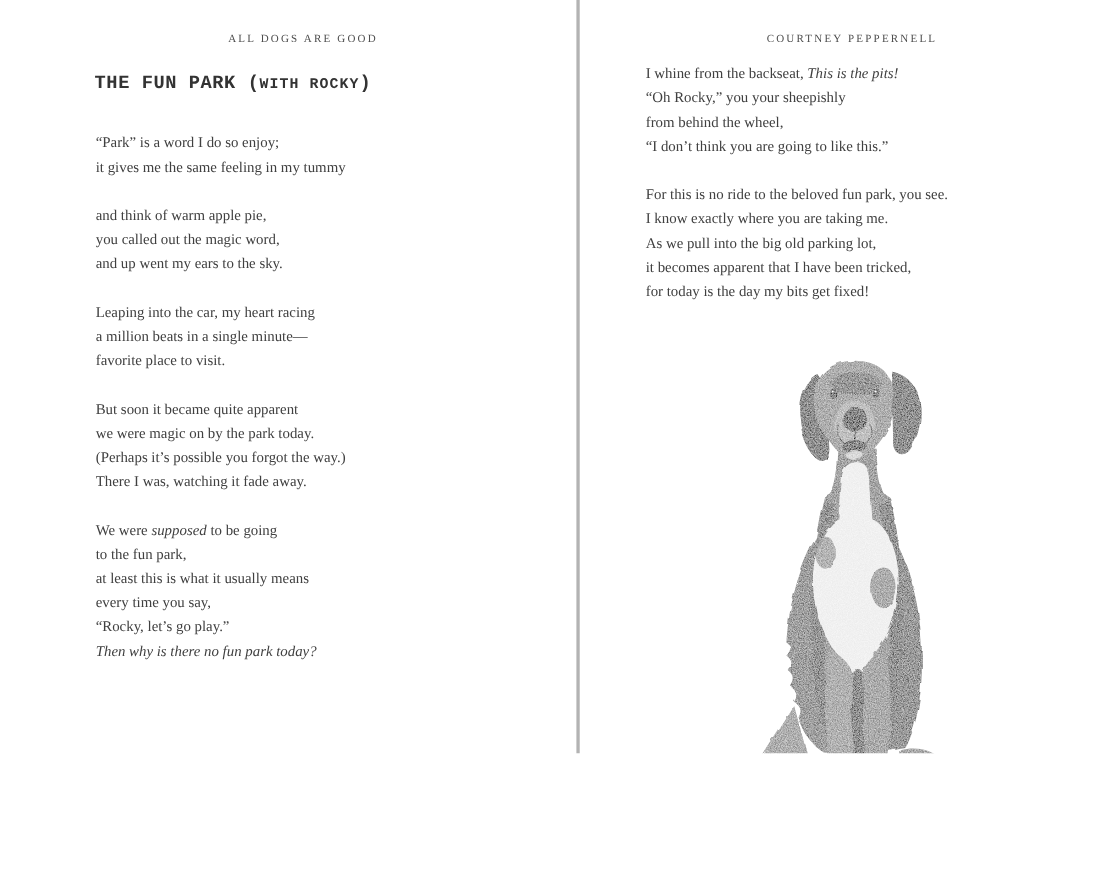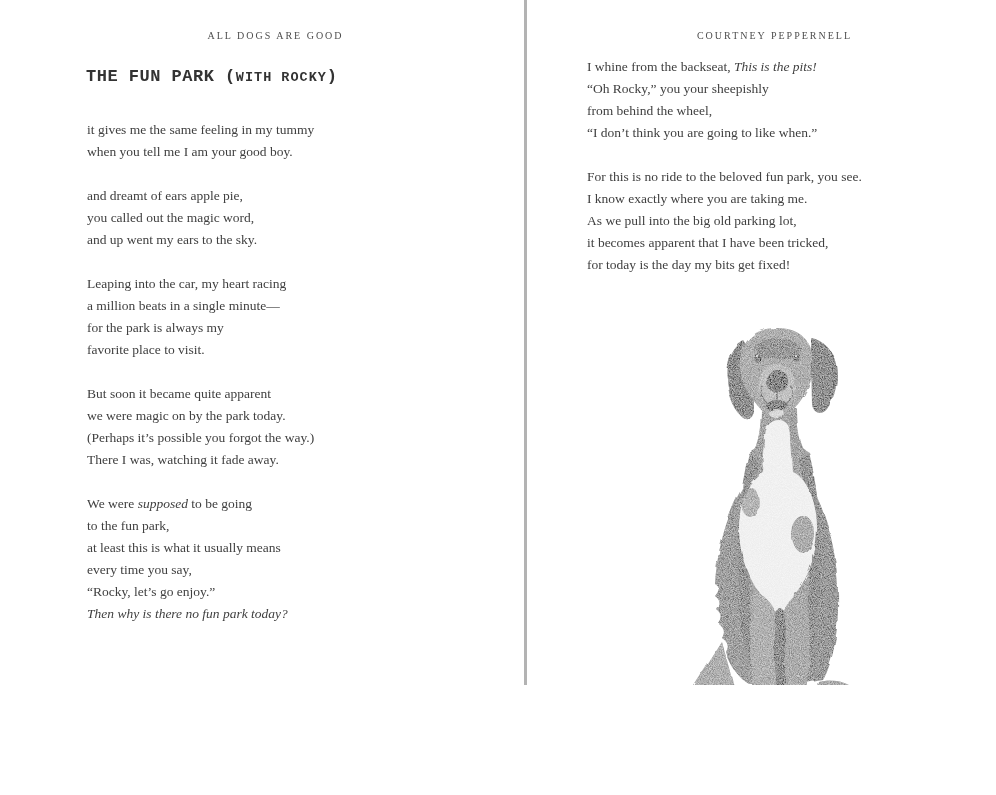--- a/index.html
+++ b/index.html
@@ -50,6 +50,7 @@
 
     <div class="poem">
         <div class="stanza">
+          <div class="line"><span>“Park” is a word I do so enjoy;</span></div>
           <div class="line"><span>it gives me the same feeling in my tummy</span></div>
           <div class="line"><span>when you tell me I am your good boy.</span></div>
         </div>

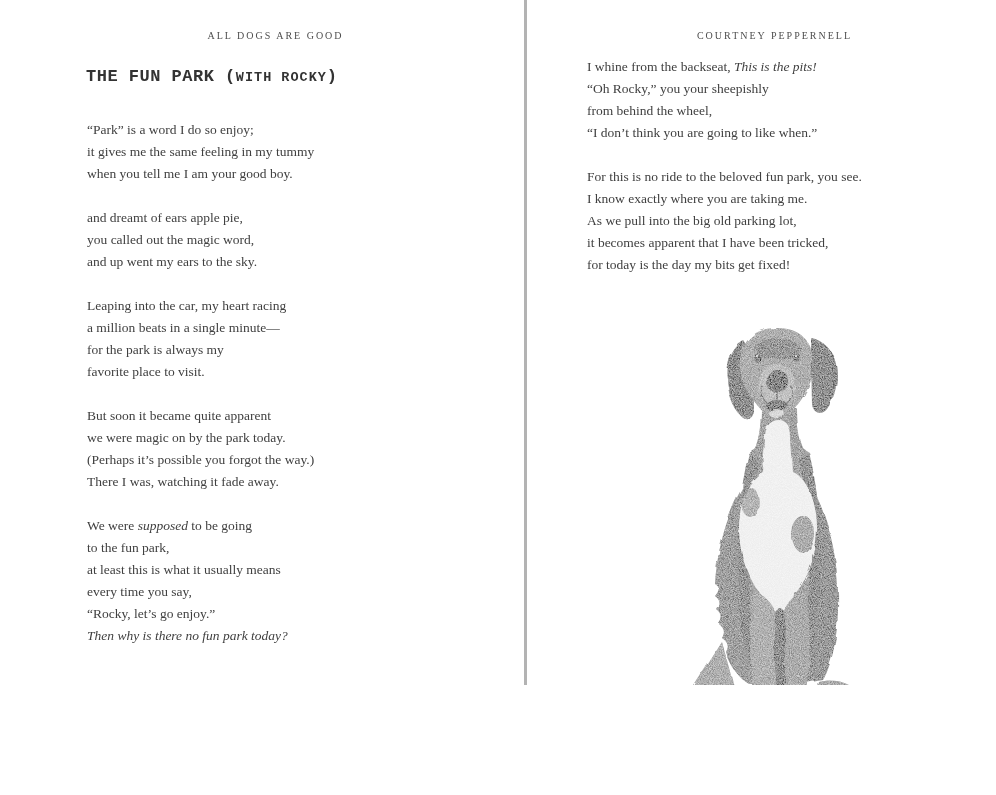--- a/index.html
+++ b/index.html
@@ -94,7 +94,7 @@
           <div class="line"><span>I whine from the backseat, </span><span class="it">This is the pits!</span></div>
           <div class="line"><span>“Oh Rocky,” you your sheepishly</span></div>
           <div class="line"><span>from behind the wheel,</span></div>
-          <div class="line"><span>“I don’t think you are going to like when.”</span></div>
+          <div class="line"><span>“I don’t think you are going to like this.”</span></div>
         </div>
         <div class="stanza">
           <div class="line"><span>For this is no ride to the beloved fun park, you see.</span></div>

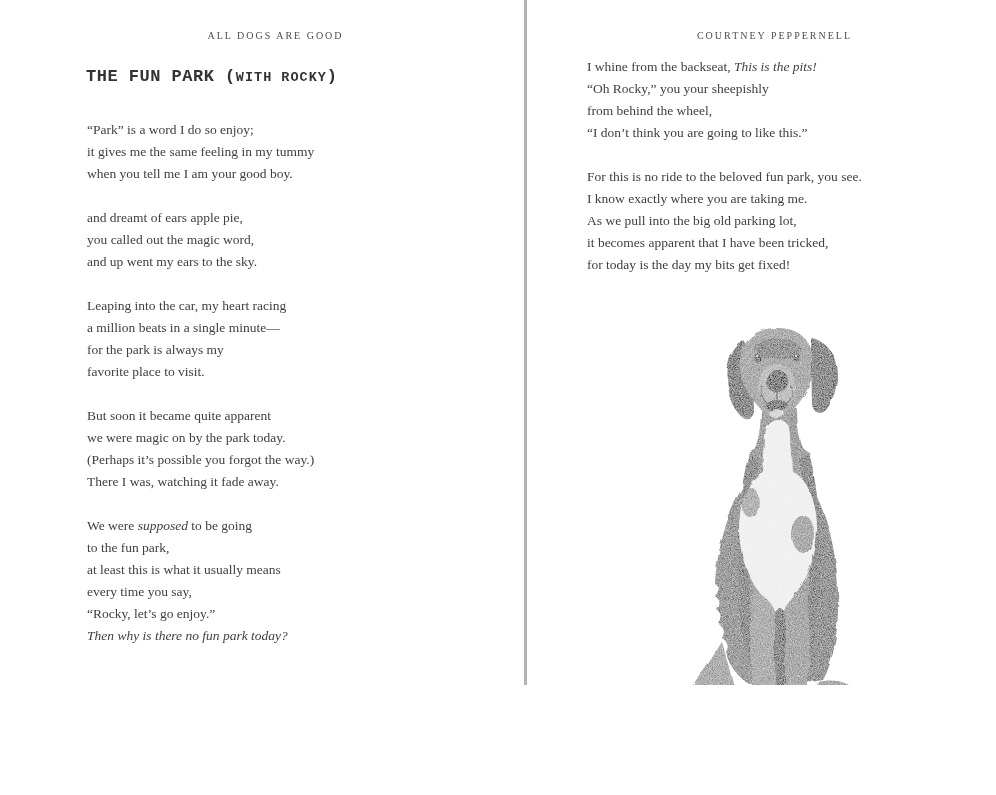--- a/index.html
+++ b/index.html
@@ -52,7 +52,6 @@
         <div class="stanza">
           <div class="line"><span>“Park” is a word I do so enjoy;</span></div>
           <div class="line"><span>it gives me the same feeling in my tummy</span></div>
-          <div class="line"><span>when you tell me I am your good boy.</span></div>
         </div>
         <div class="stanza">
           <div class="line"><span>and dreamt of ears apple pie,</span></div>

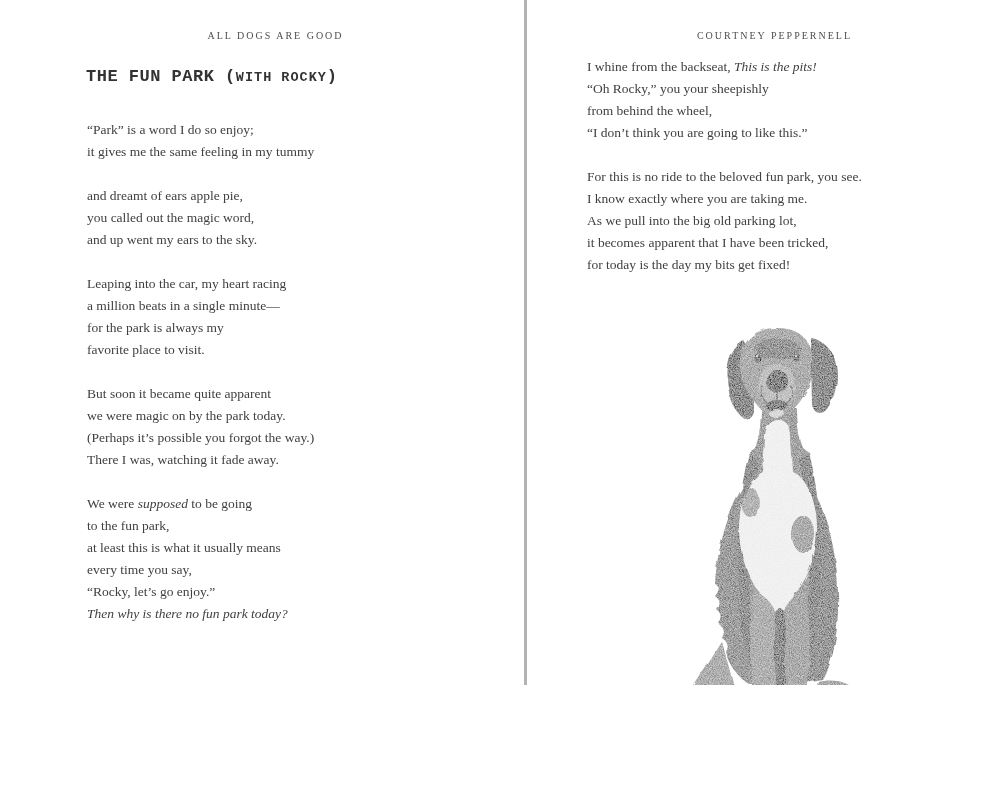--- a/index.html
+++ b/index.html
@@ -54,7 +54,7 @@
           <div class="line"><span>it gives me the same feeling in my tummy</span></div>
         </div>
         <div class="stanza">
-          <div class="line"><span>and dreamt of ears apple pie,</span></div>
+          <div class="line"><span>and think of warm apple pie,</span></div>
           <div class="line"><span>you called out the magic word,</span></div>
           <div class="line"><span>and up went my ears to the sky.</span></div>
         </div>

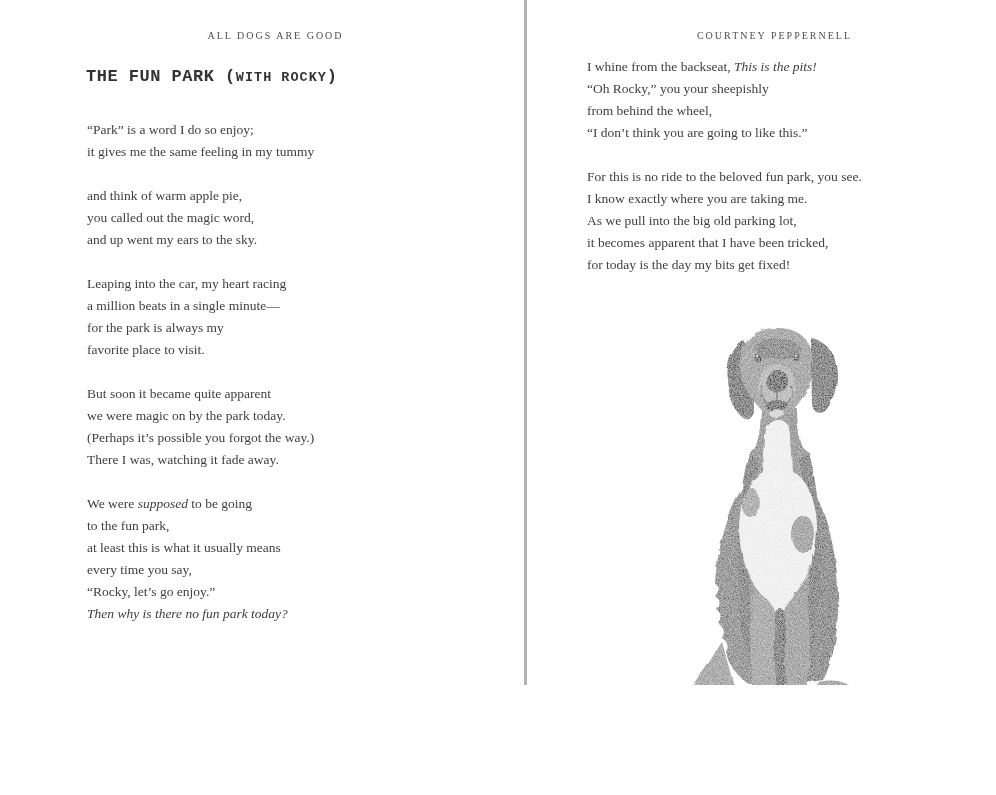--- a/index.html
+++ b/index.html
@@ -61,7 +61,6 @@
         <div class="stanza">
           <div class="line"><span>Leaping into the car, my heart racing</span></div>
           <div class="line"><span>a million beats in a single minute—</span></div>
-          <div class="line"><span>for the park is always my</span></div>
           <div class="line"><span>favorite place to visit.</span></div>
         </div>
         <div class="stanza">

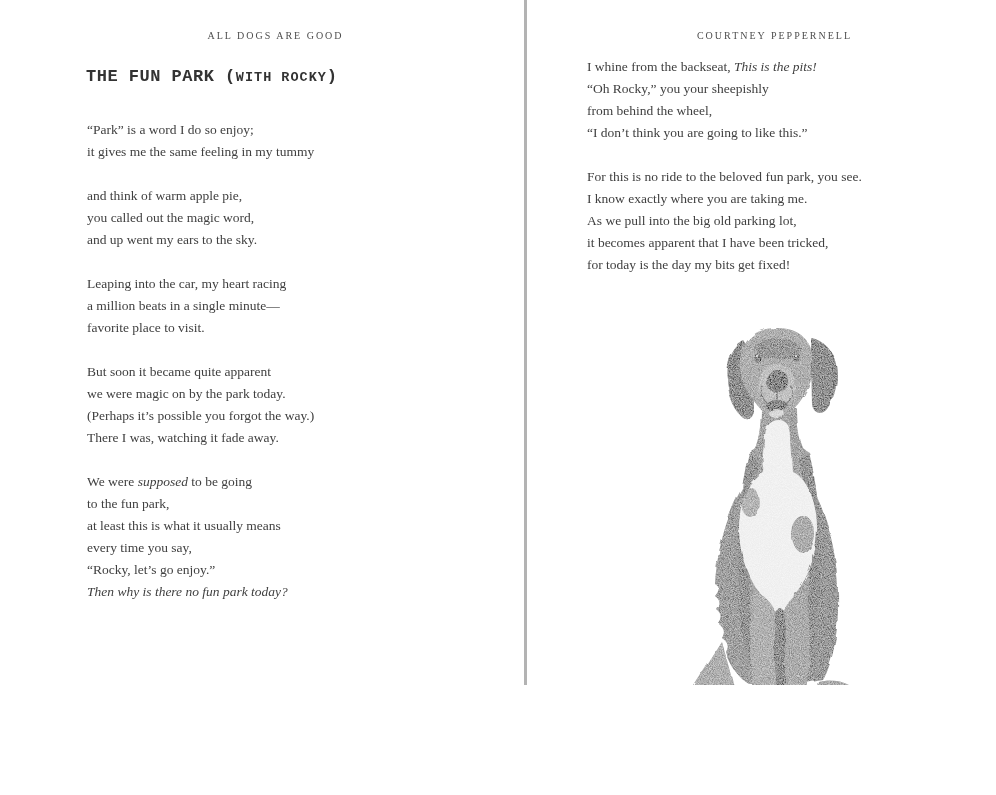--- a/index.html
+++ b/index.html
@@ -74,7 +74,7 @@
           <div class="line"><span>to the fun park,</span></div>
           <div class="line"><span>at least this is what it usually means</span></div>
           <div class="line"><span>every time you say,</span></div>
-          <div class="line"><span>“Rocky, let’s go enjoy.”</span></div>
+          <div class="line"><span>“Rocky, let’s go play.”</span></div>
           <div class="line"><span class="it">Then why is there no fun park today?</span></div>
         </div>
       </div>

